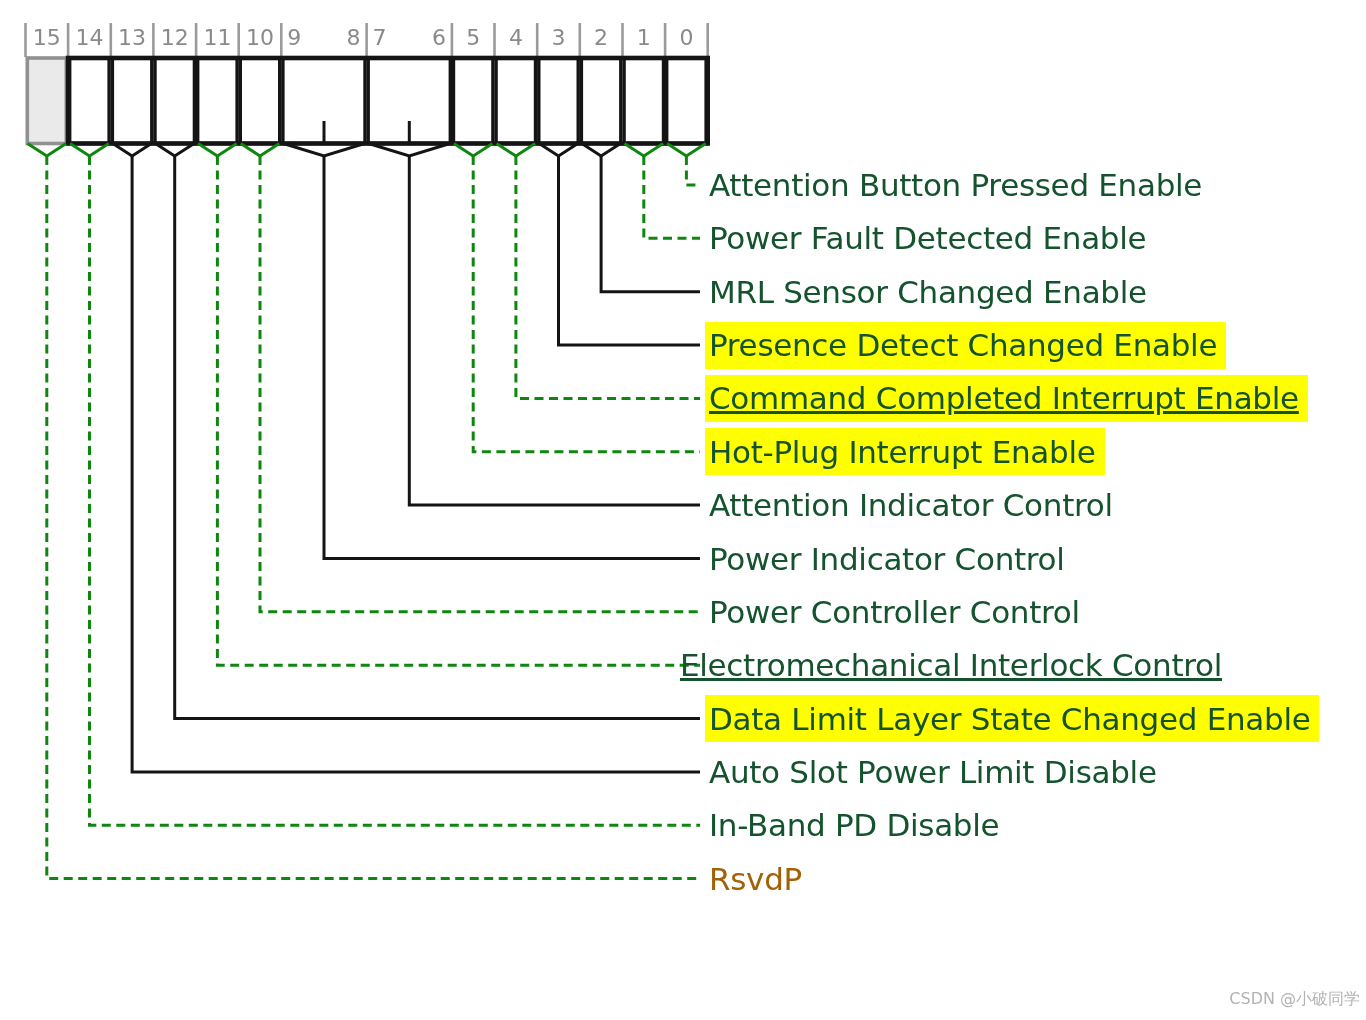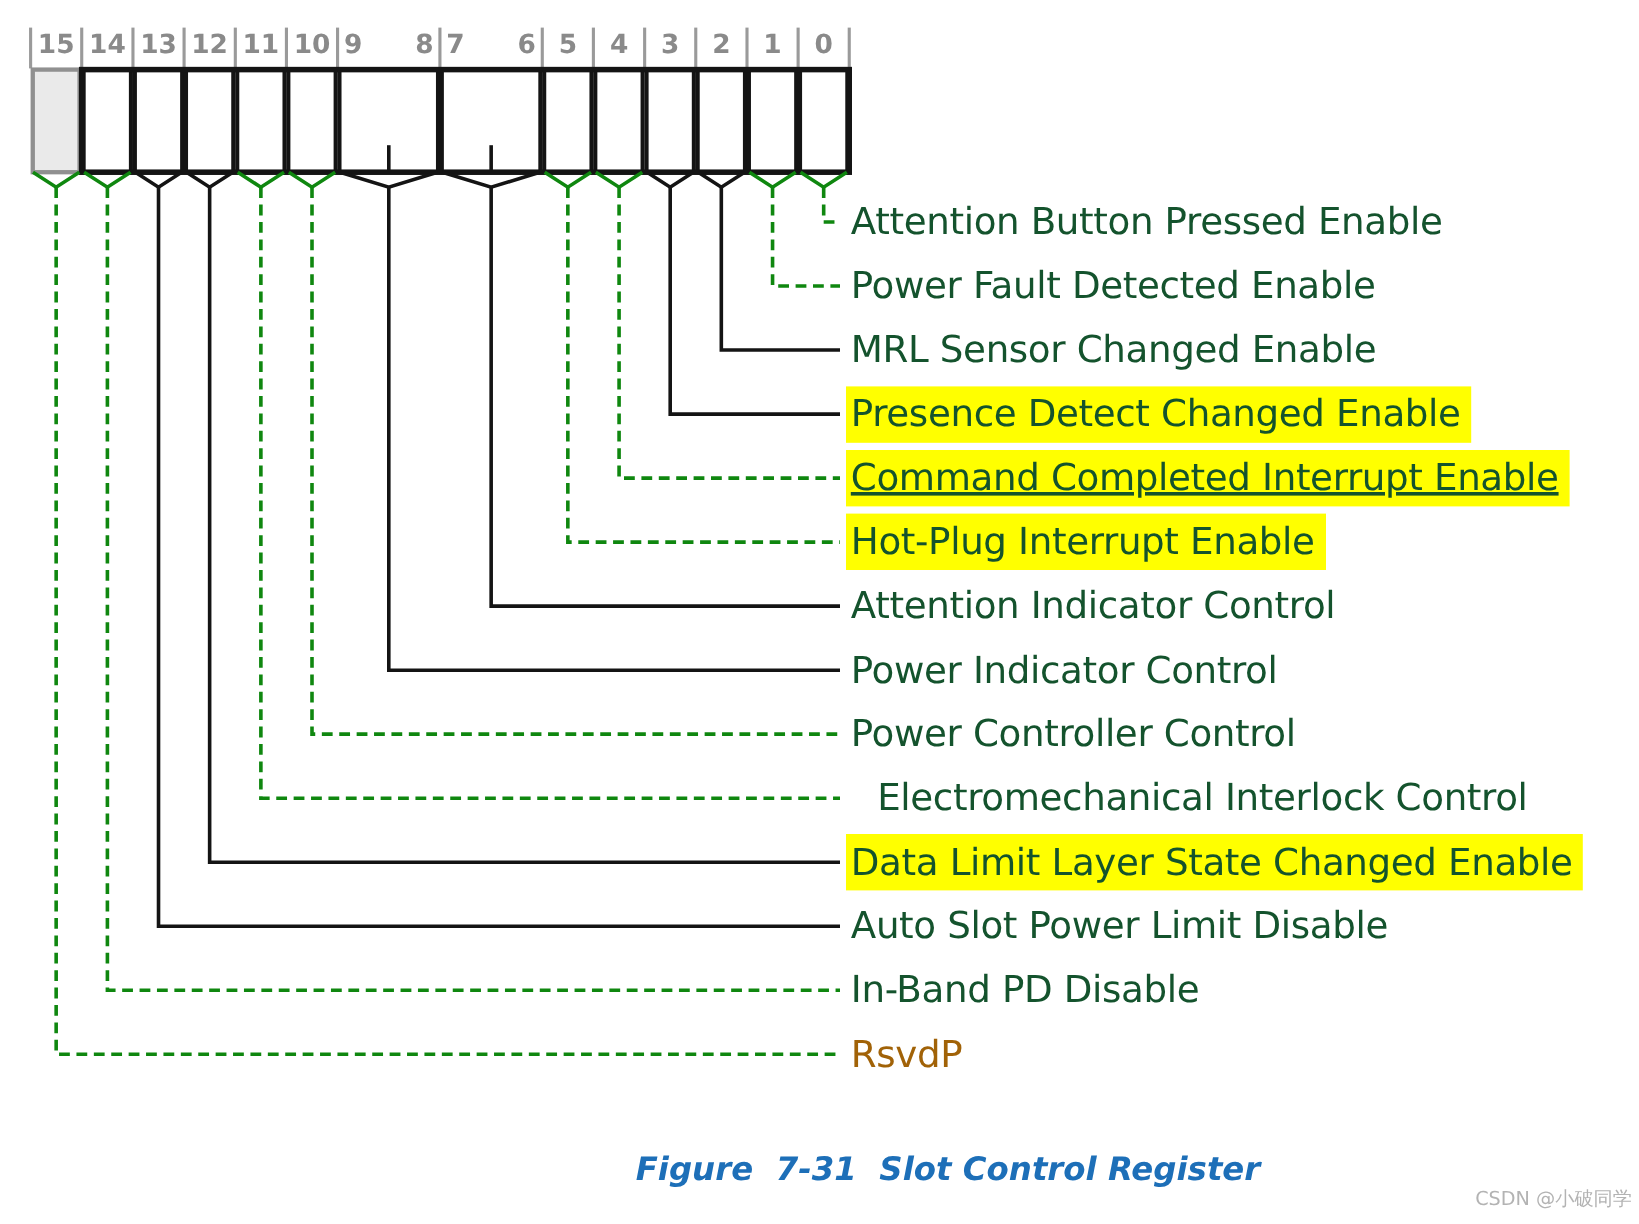--- a/index.html
+++ b/index.html
@@ -10,7 +10,7 @@
   #diagram{position:absolute;left:0;top:0;width:1366px;height:1020px;}
   .bitnum{
     position:absolute;width:44px;text-align:center;font-size:22px;line-height:24px;
-    color:#8a8a8a;top:26px;user-select:none;font-weight:bold;
+    color:#8a8a8a;top:26px;user-select:none;
   }
   .fieldlbl{
     position:absolute;height:47px;display:flex;align-items:center;

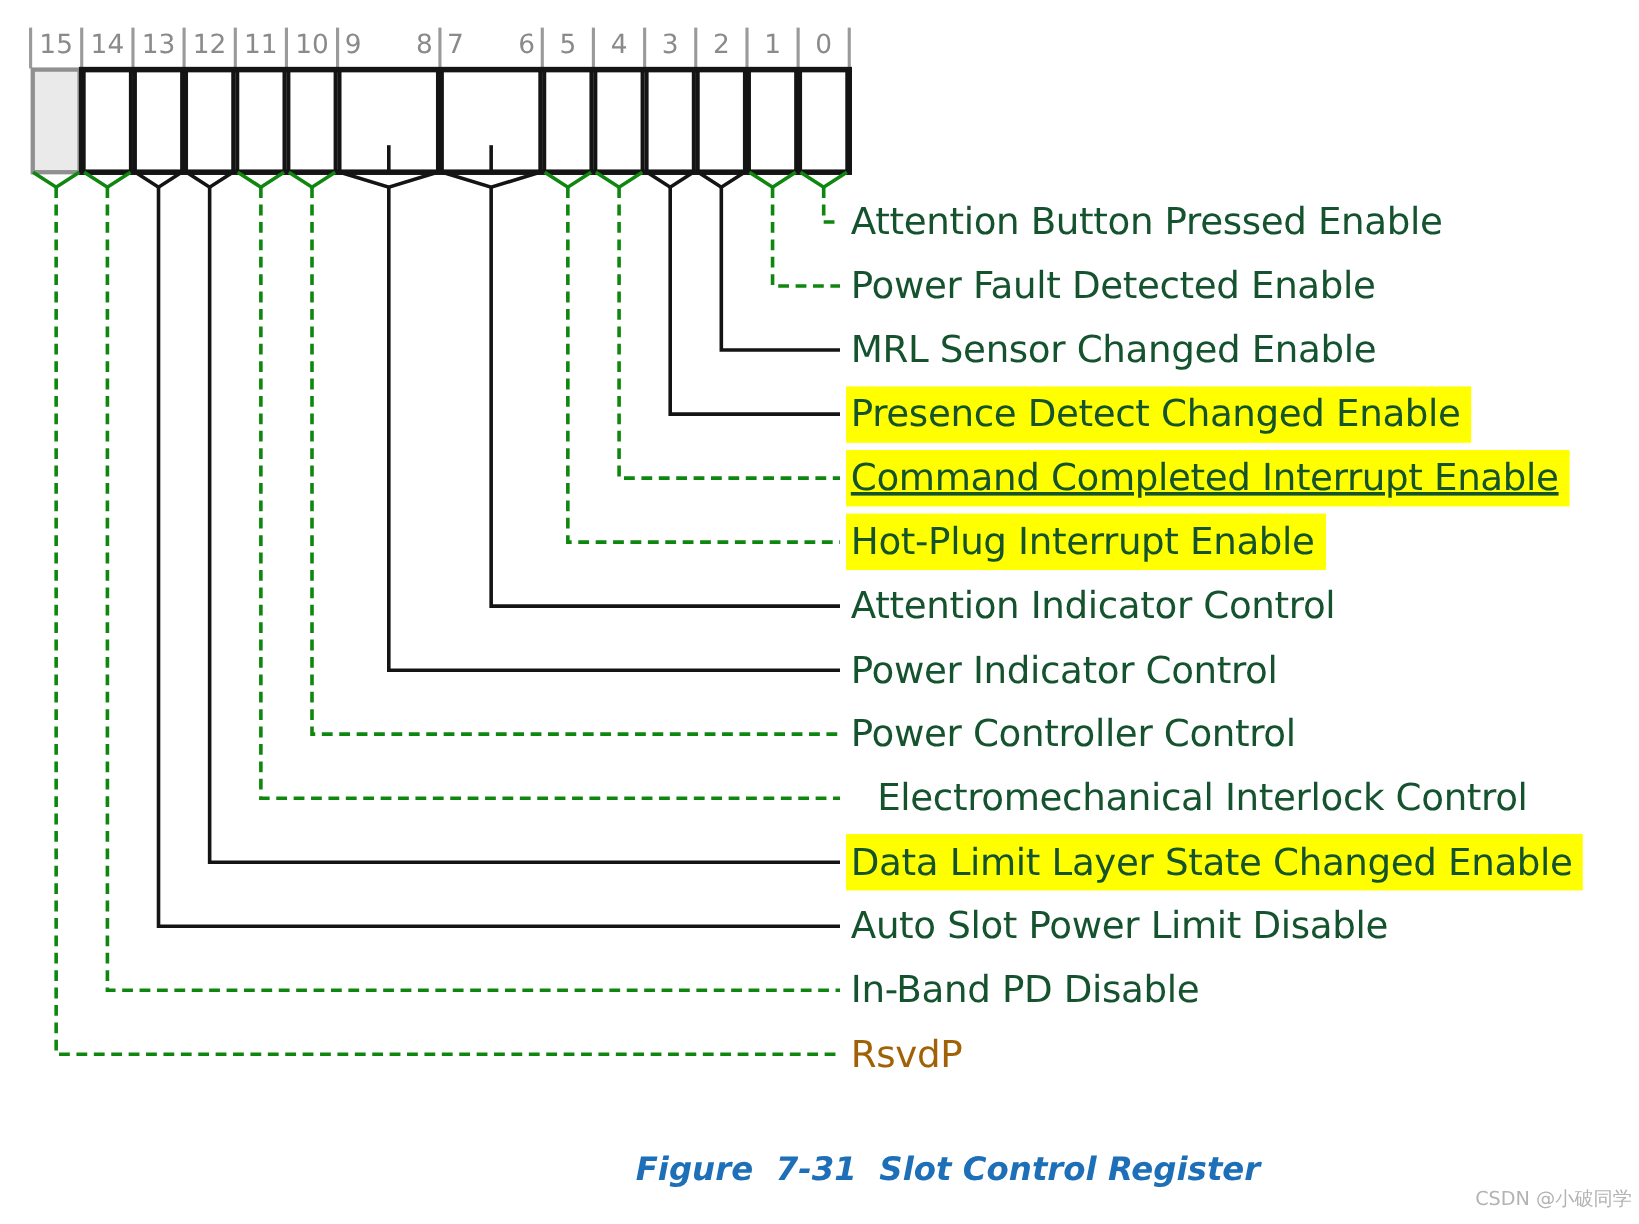--- a/index.html
+++ b/index.html
@@ -98,7 +98,7 @@
       <div class="fieldlbl" style="left: 705px; top: 801.7px;">In-Band PD Disable</div>
       <div class="fieldlbl" style="left: 705px; top: 748.4px;">Auto Slot Power Limit Disable</div>
       <div class="fieldlbl hl" style="left: 705px; top: 695px;">Data Limit Layer State Changed Enable</div>
-      <div class="fieldlbl" style="left: 727px; top: 641.7px;">Electromechanical Interlock Control</div>
+      <div class="fieldlbl" style="left: 676px; top: 641.7px; text-decoration: underline;">Electromechanical Interlock Control</div>
       <div class="fieldlbl" style="left: 705px; top: 588.3px;">Power Controller Control</div>
       <div class="fieldlbl" style="left: 705px; top: 535px;">Power Indicator Control</div>
       <div class="fieldlbl" style="left: 705px; top: 481.6px;">Attention Indicator Control</div>

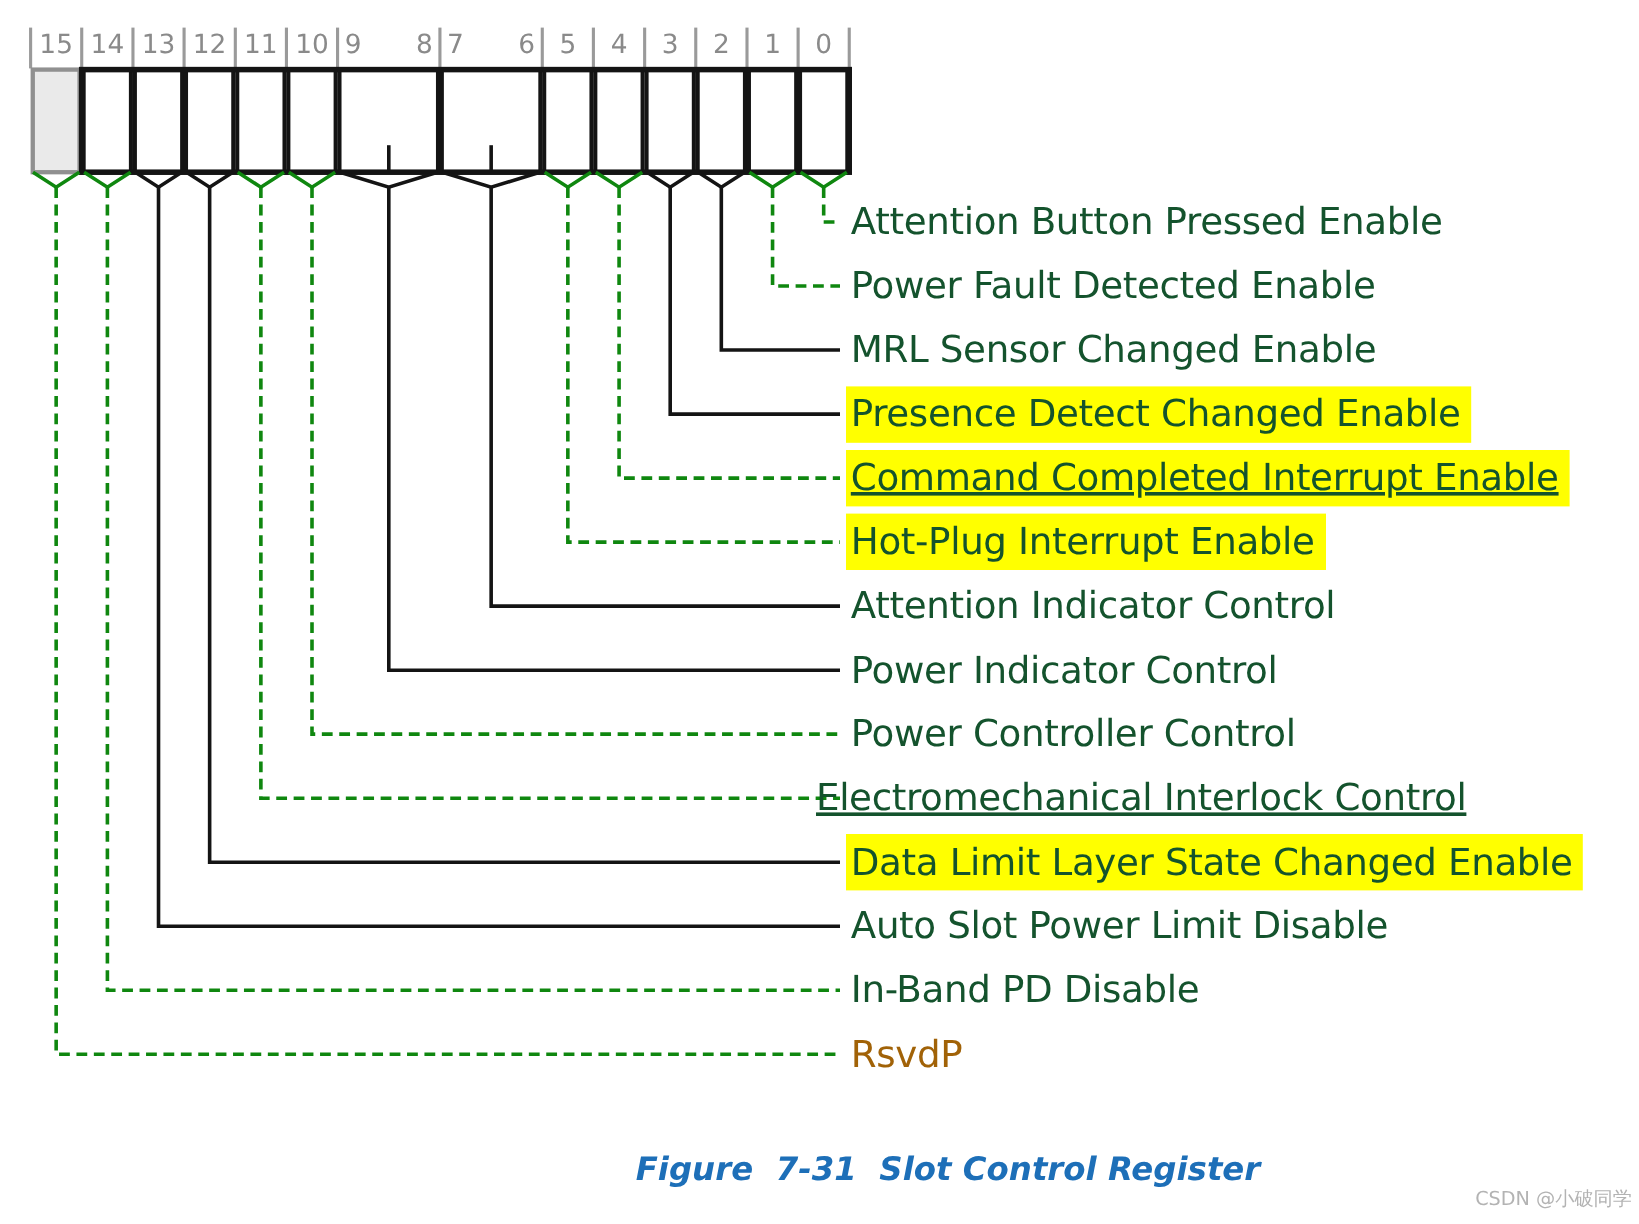--- a/index.html
+++ b/index.html
@@ -109,7 +109,6 @@
       <div class="fieldlbl" style="left: 705px; top: 214.8px;">Power Fault Detected Enable</div>
       <div class="fieldlbl" style="left: 705px; top: 161.5px;">Attention Button Pressed Enable</div>
     </div>
-  <div class="caption">Figure  7-31  Slot Control Register</div>
   <div class="watermark">CSDN @小破同学</div>
 <div class="bitnum" style="left: 24.8px;">15</div>
     <div class="bitnum" style="left: 67.5px;">14</div>

